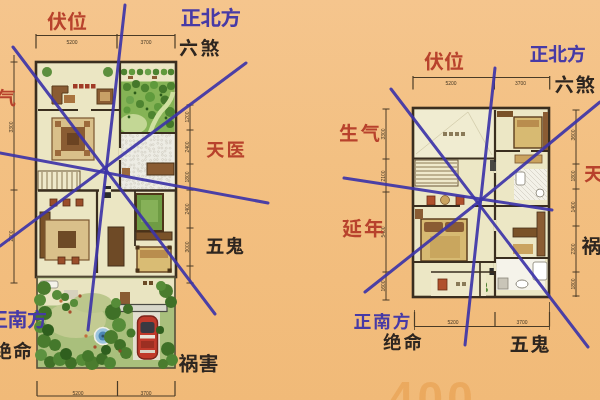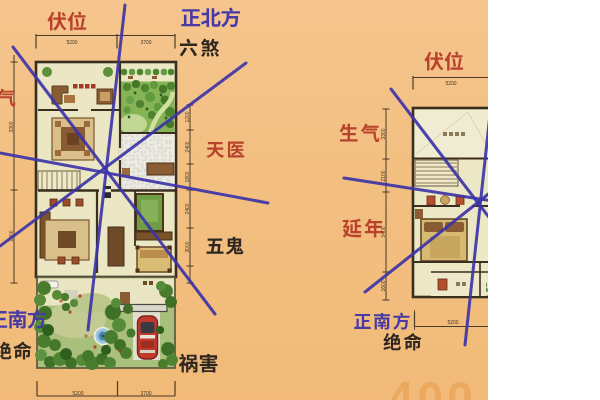--- a/index.html
+++ b/index.html
@@ -1,7 +1,7 @@
 <!DOCTYPE html>
 <html><head><meta charset="utf-8"><style>
 html,body{margin:0;padding:0;}
-#stage{position:relative;width:488px;height:400px;overflow:hidden;
+#stage{position:relative;width:600px;height:400px;overflow:hidden;
 background:linear-gradient(180deg,#f5c58d 0%,#f3c082 40%,#f1ba78 100%);}
 </style></head><body>
 <div id="stage">

